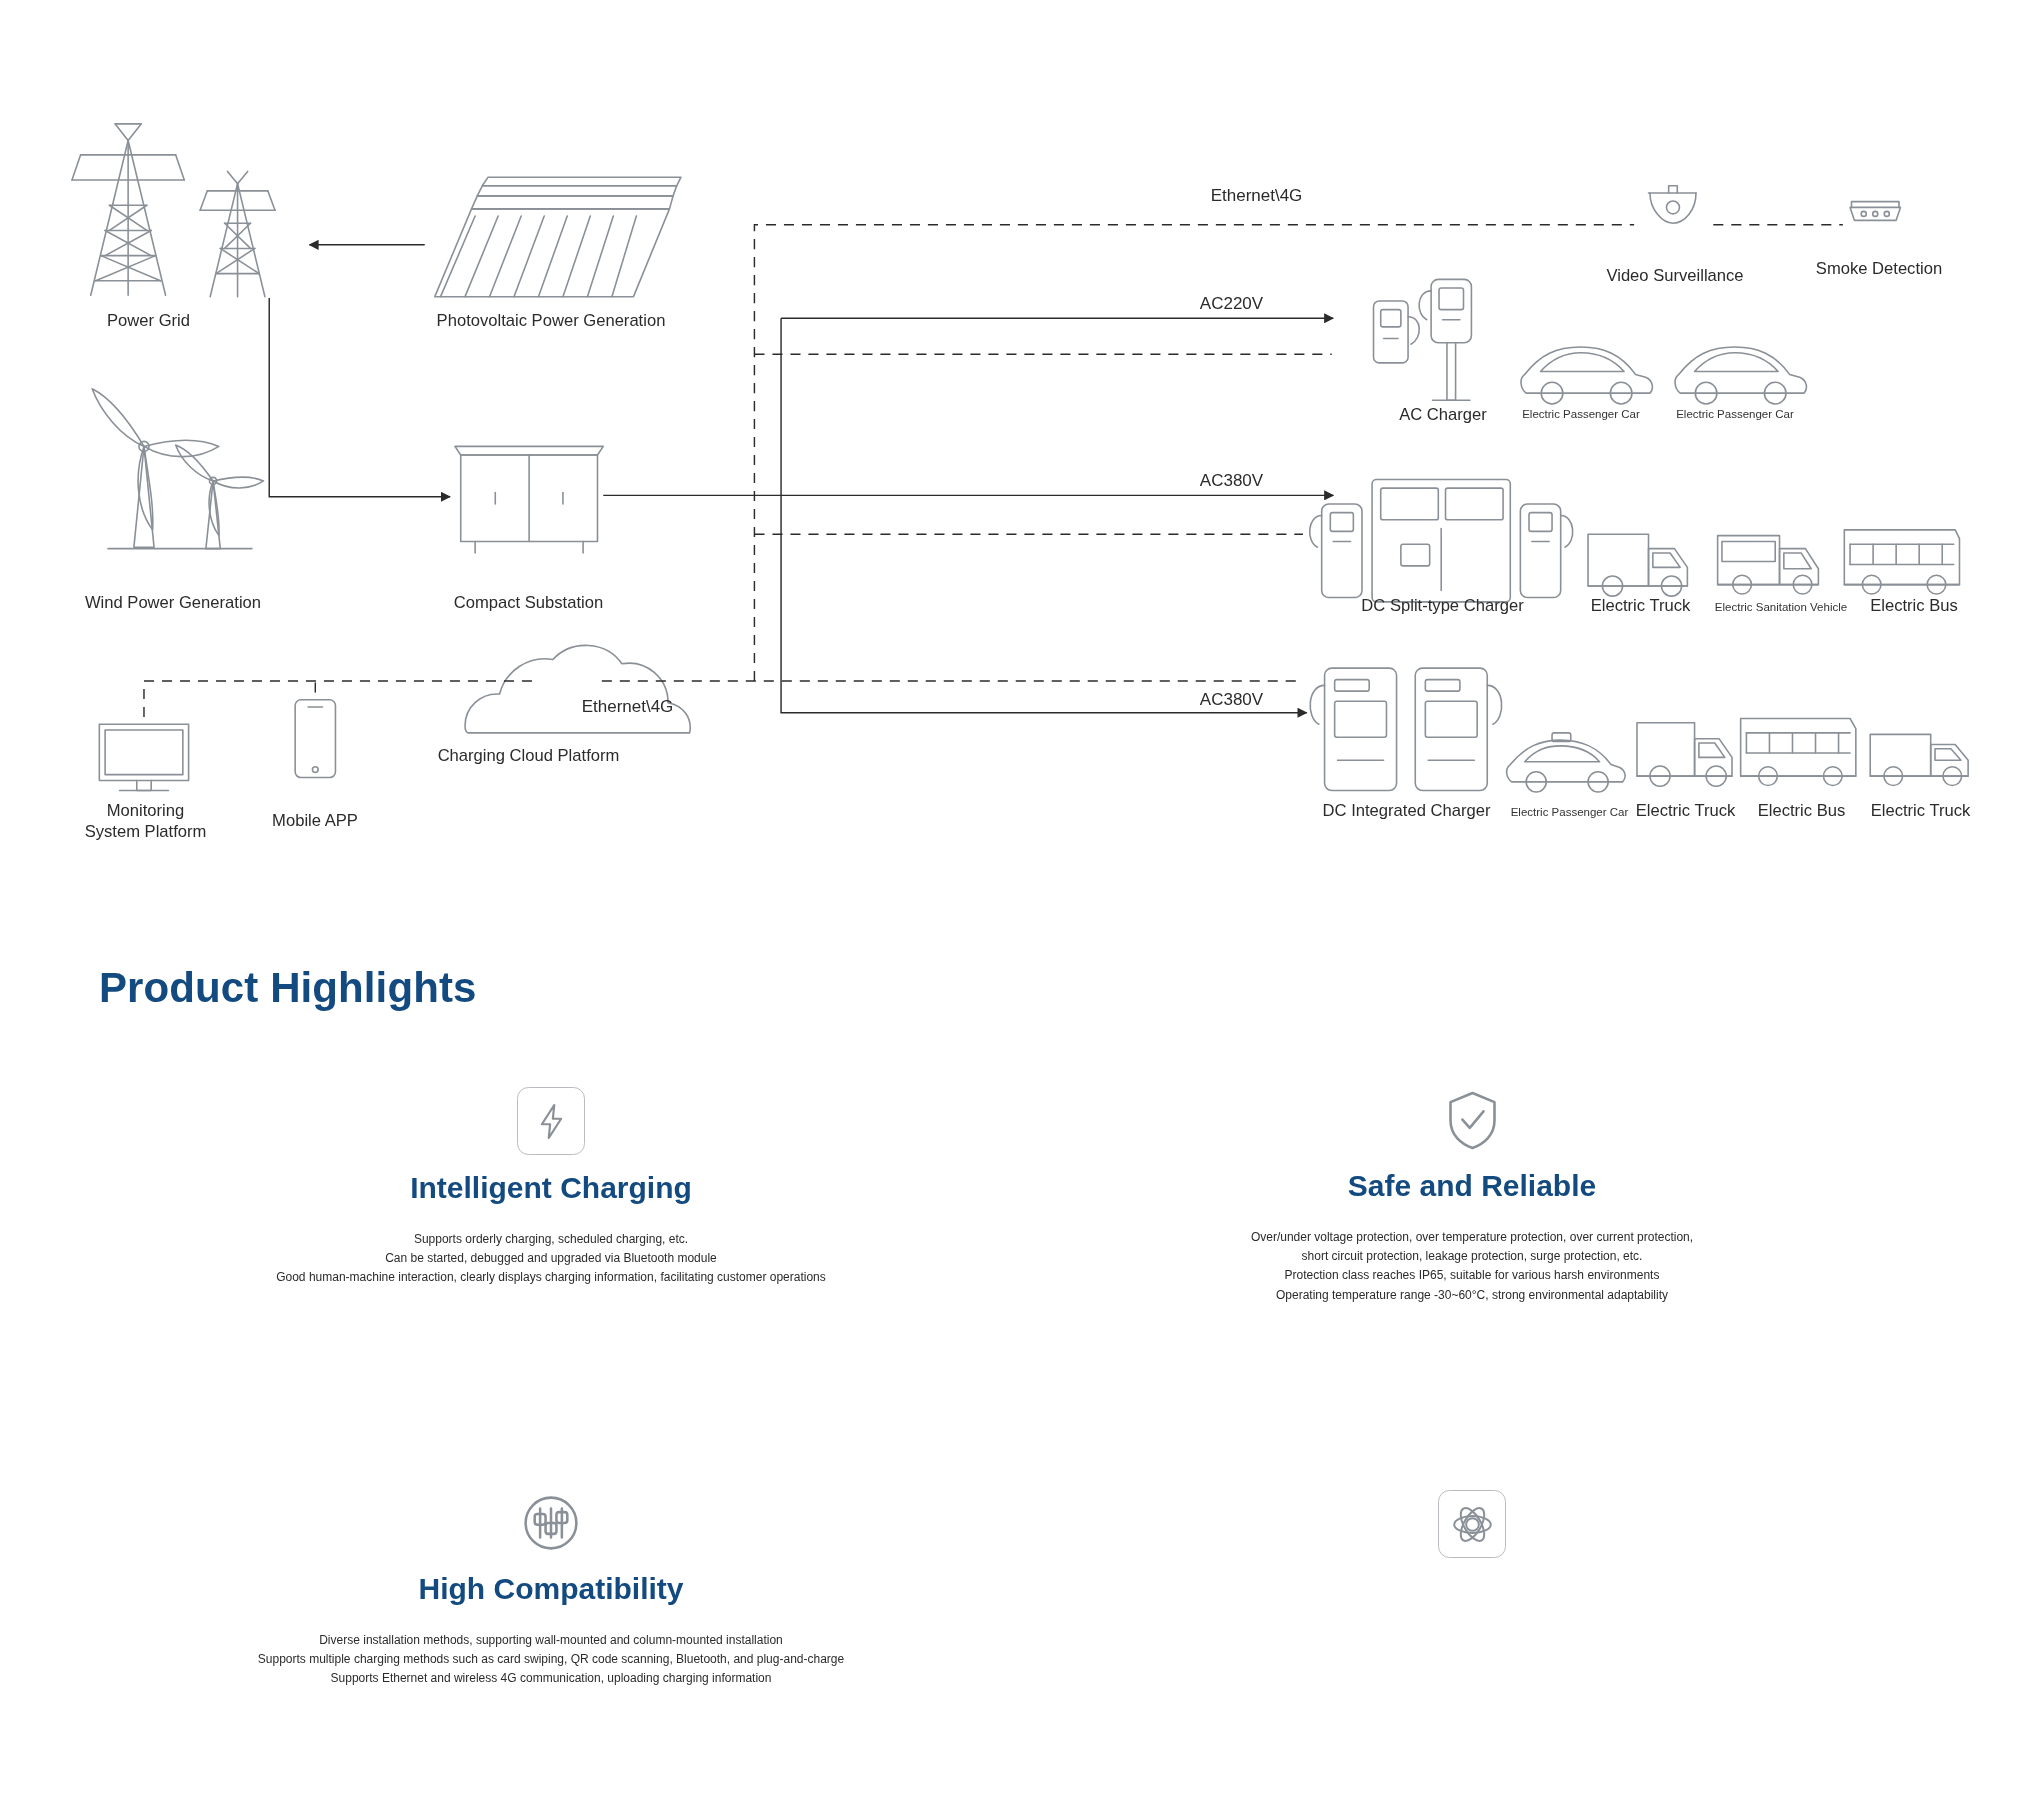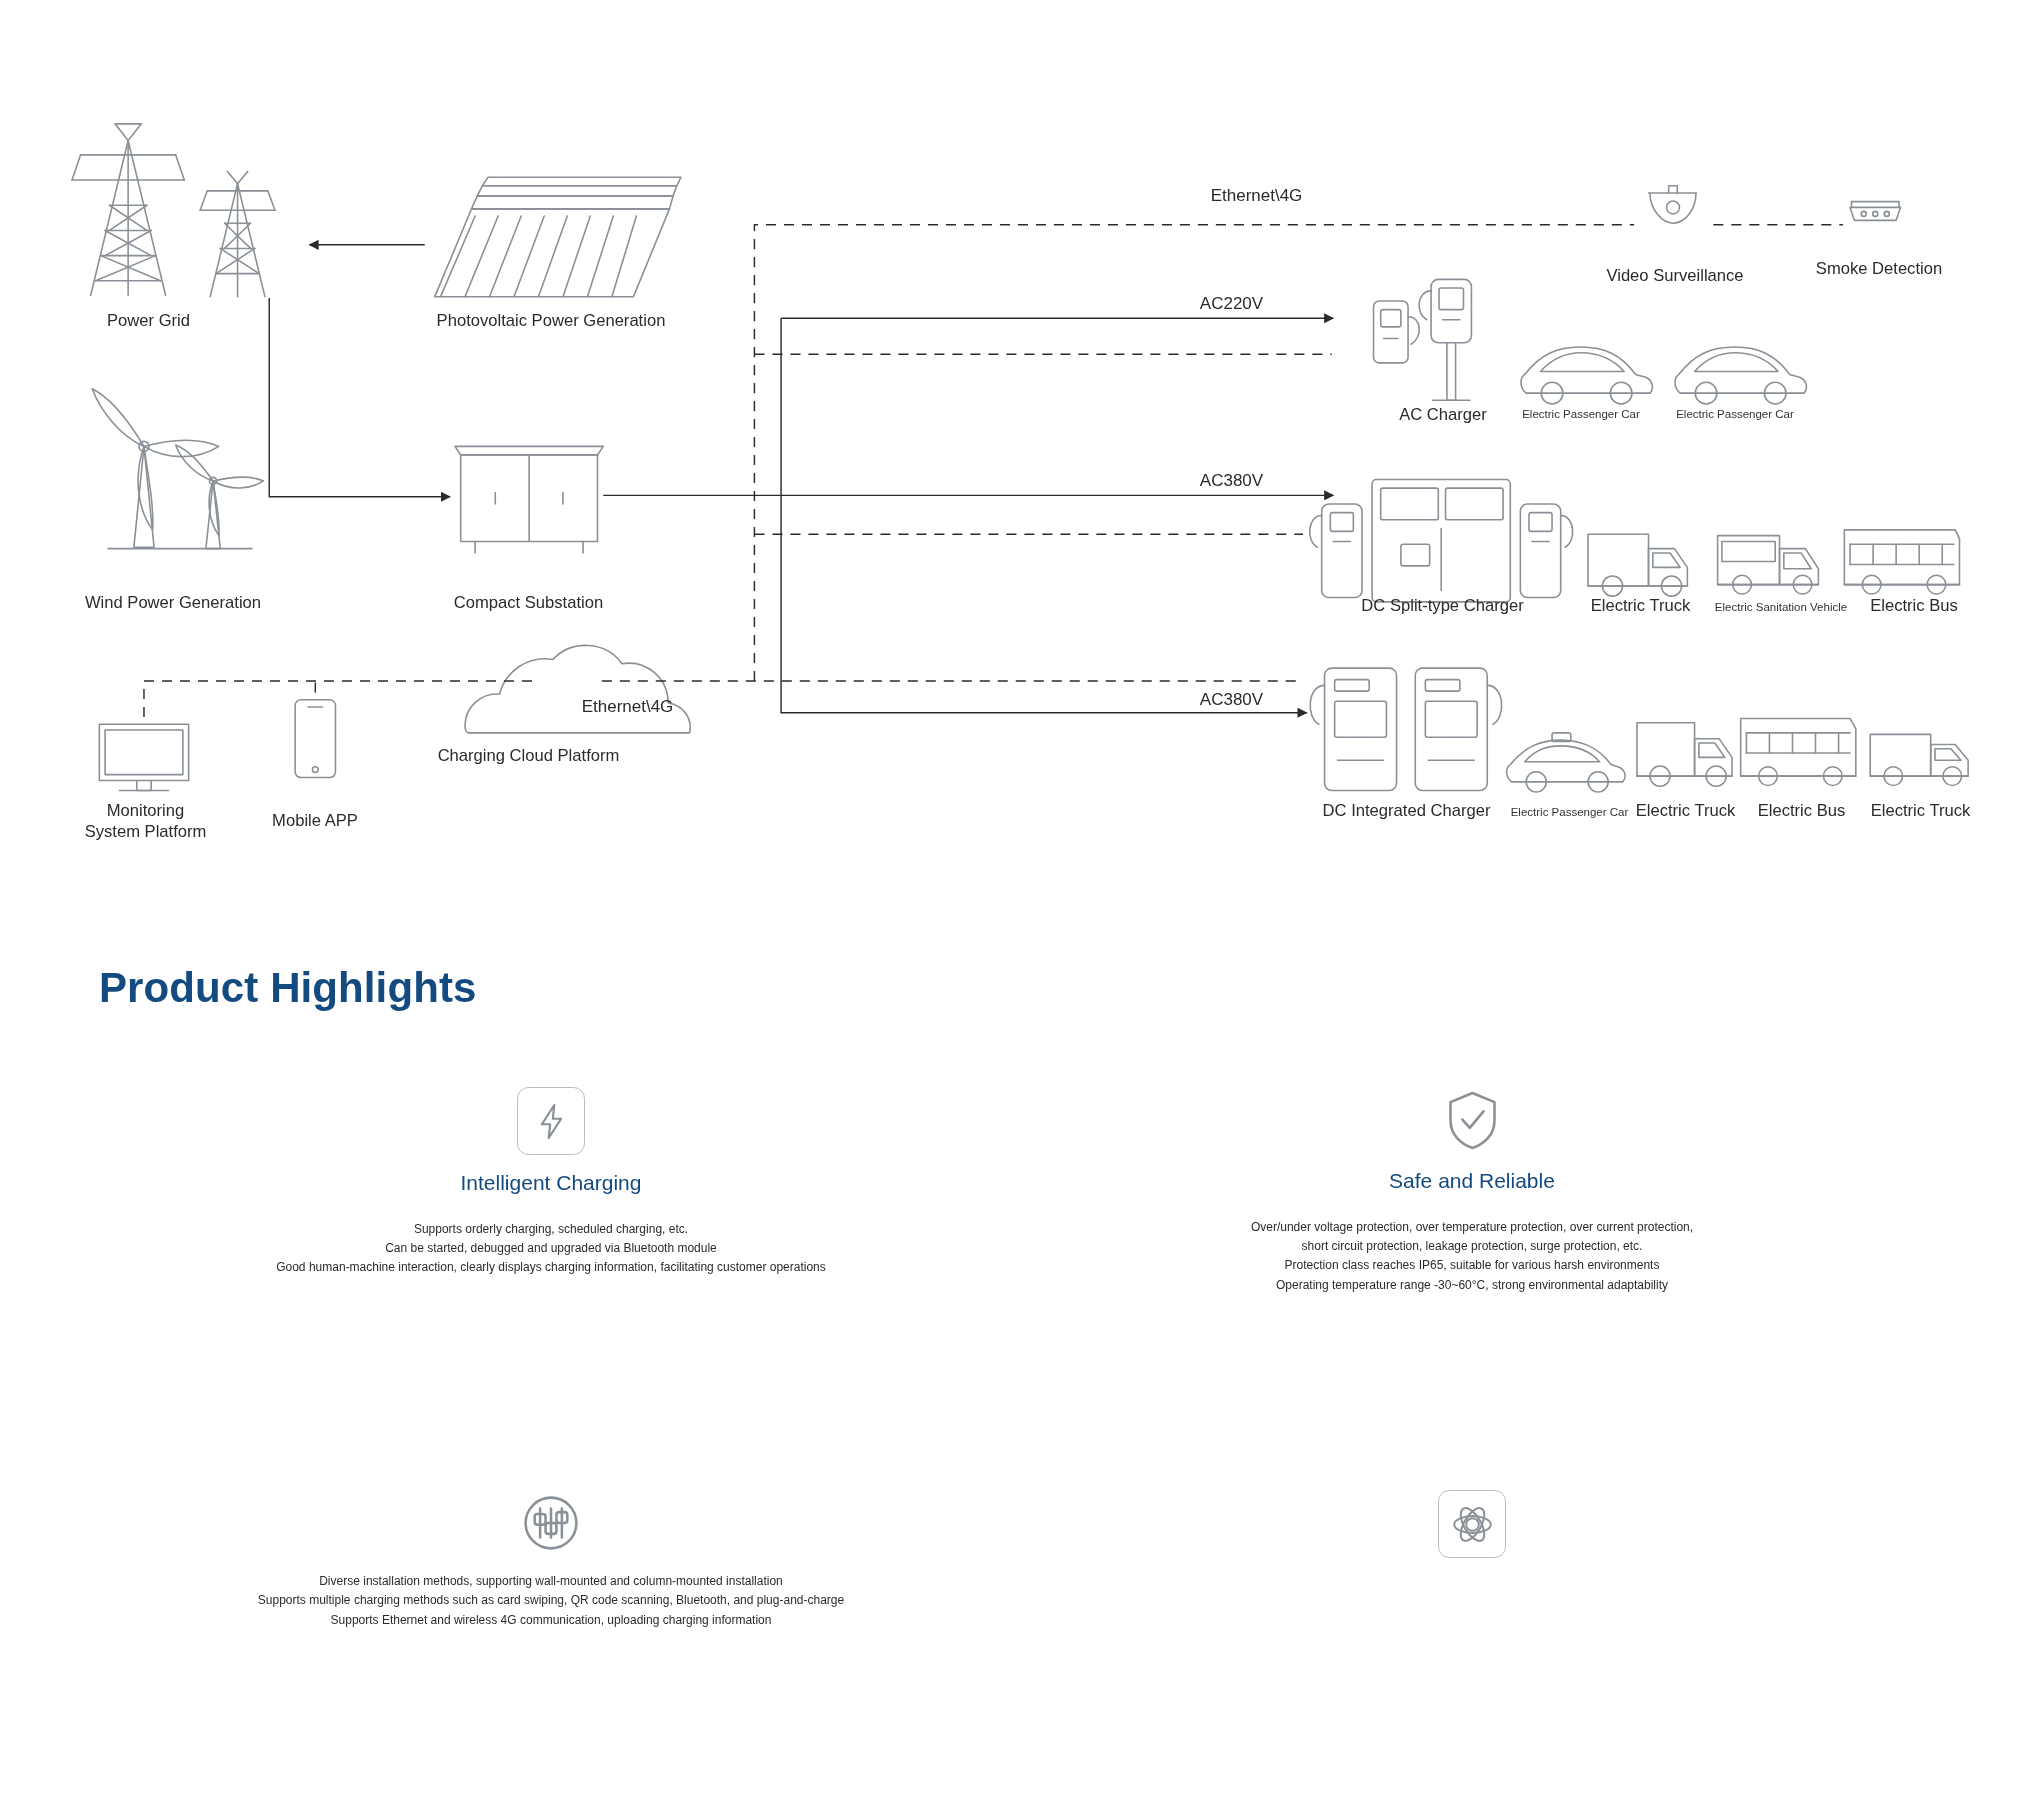--- a/index.html
+++ b/index.html
@@ -85,8 +85,8 @@
     border: none;
   }
   .hl-heading {
-    font-size: 21px;
-    font-weight: normal;
+    font-size: 30px;
+    font-weight: bold;
     color: #134a80;
     margin-bottom: 24.5px;
   }

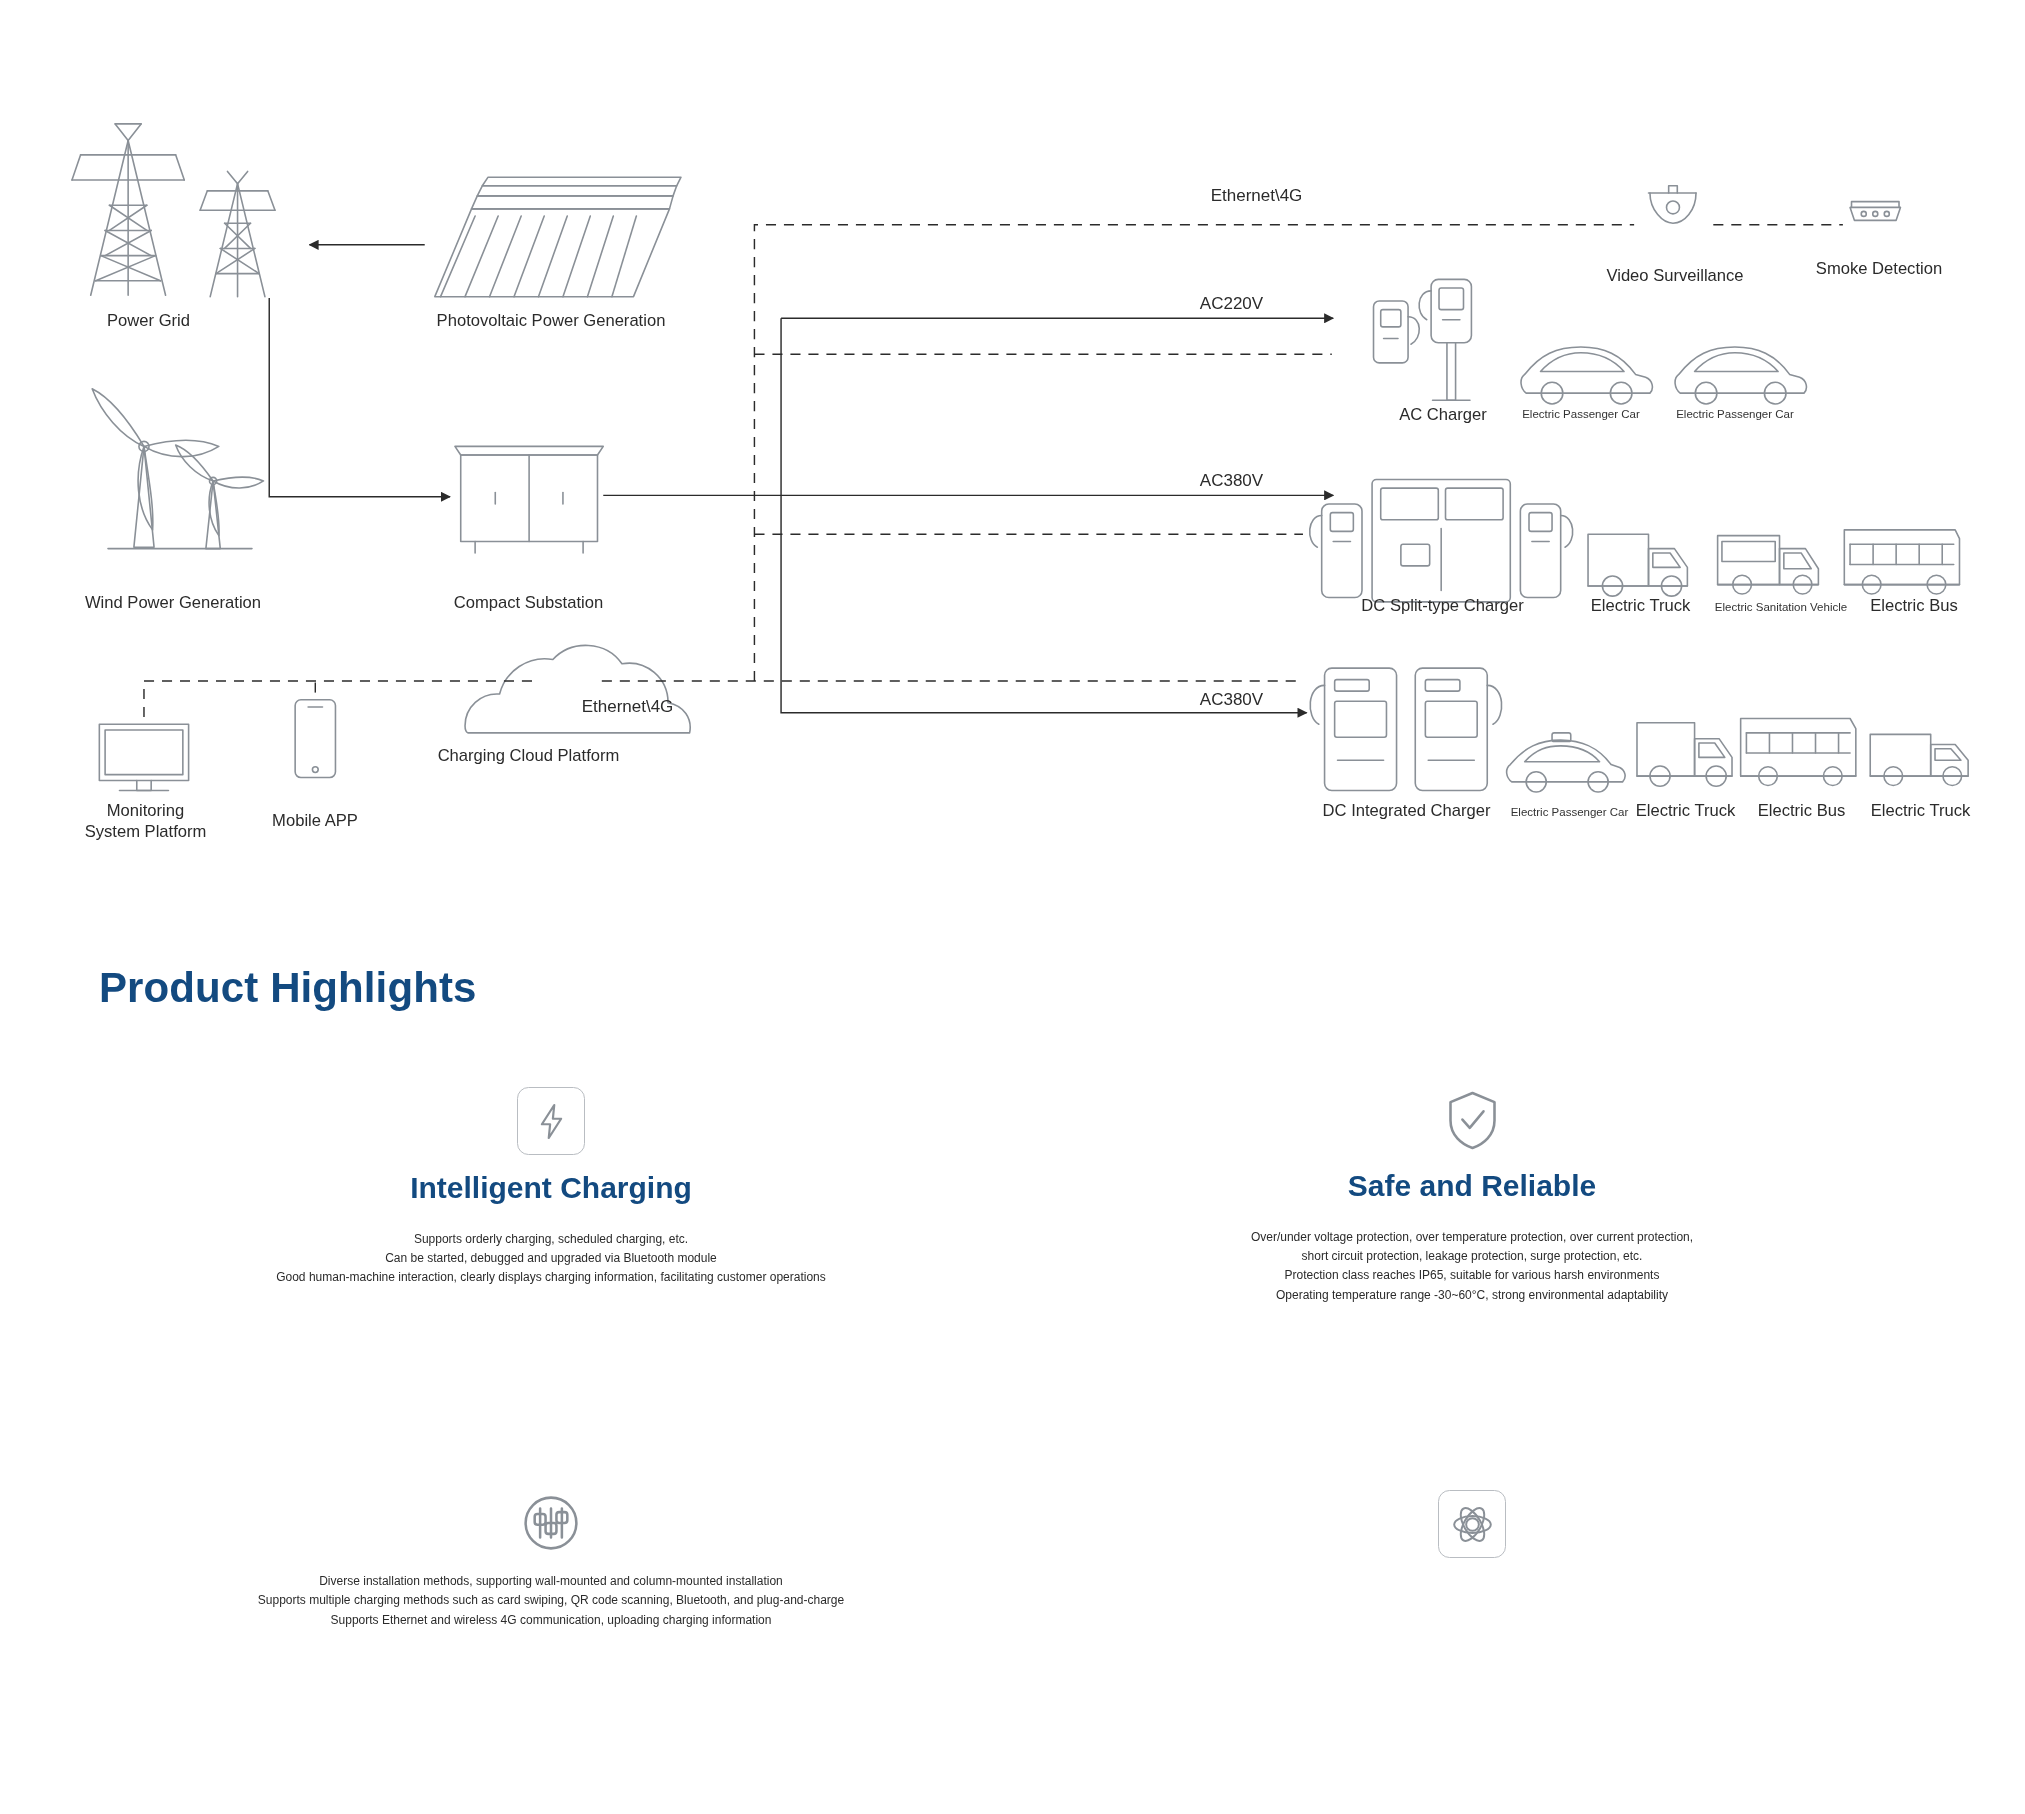--- a/index.html
+++ b/index.html
@@ -444,6 +444,7 @@
         <rect x="19" y="10" width="6" height="6" rx="1.5"></rect>
       </svg>
     </div>
+    <div class="hl-heading">High Compatibility</div>
     <div class="hl-body">Diverse installation methods, supporting wall-mounted and column-mounted installation
 Supports multiple charging methods such as card swiping, QR code scanning, Bluetooth, and plug-and-charge
 Supports Ethernet and wireless 4G communication, uploading charging information</div>

